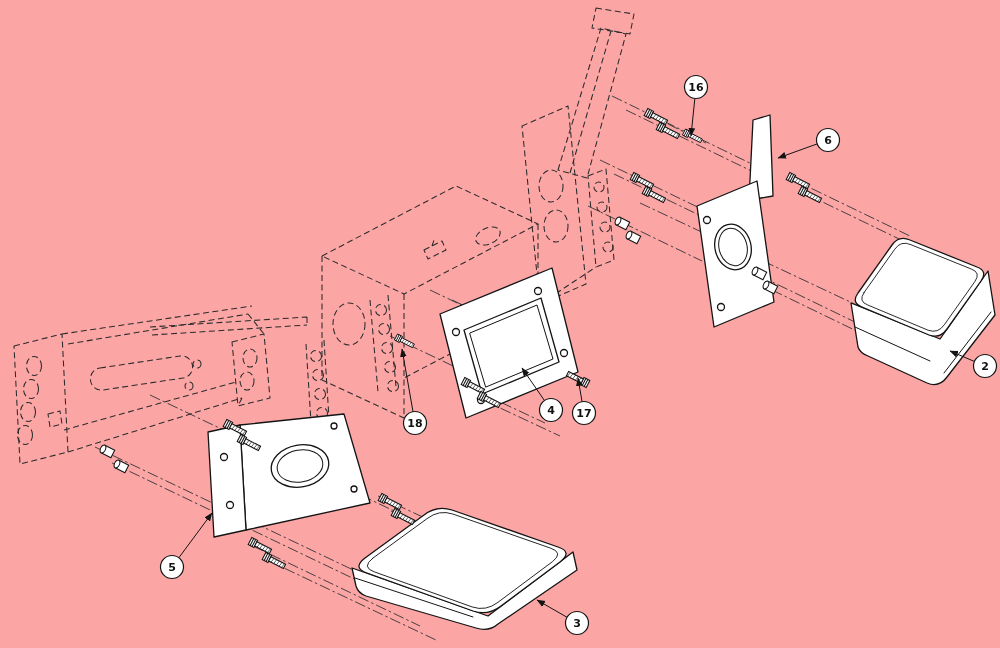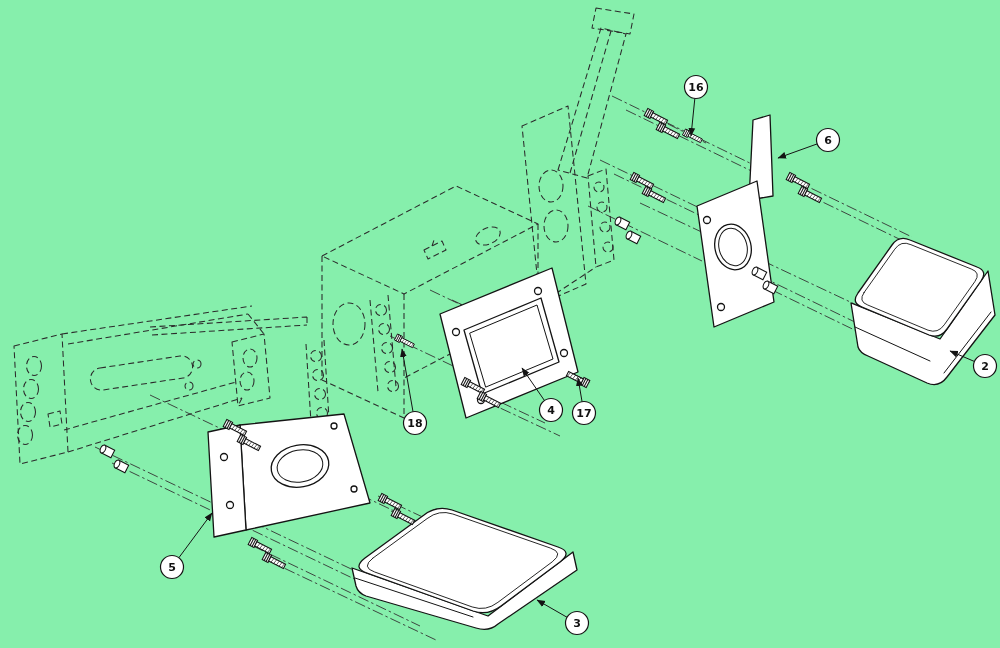--- a/index.html
+++ b/index.html
@@ -3,7 +3,7 @@
 <meta charset="utf-8">
 <style>
   html,body{margin:0;padding:0;background:#ffffff;}
-  .stage{position:relative;width:1000px;height:648px;background:#86efac;overflow:hidden;
+  .stage{position:relative;width:1000px;height:648px;background:#fca5a5;overflow:hidden;
          font-family:"DejaVu Sans",sans-serif;}
   svg{display:block;}
   .ph{stroke:#2b2b2b;stroke-width:1.05;fill:none;stroke-dasharray:6 3.5;stroke-linejoin:round;}

